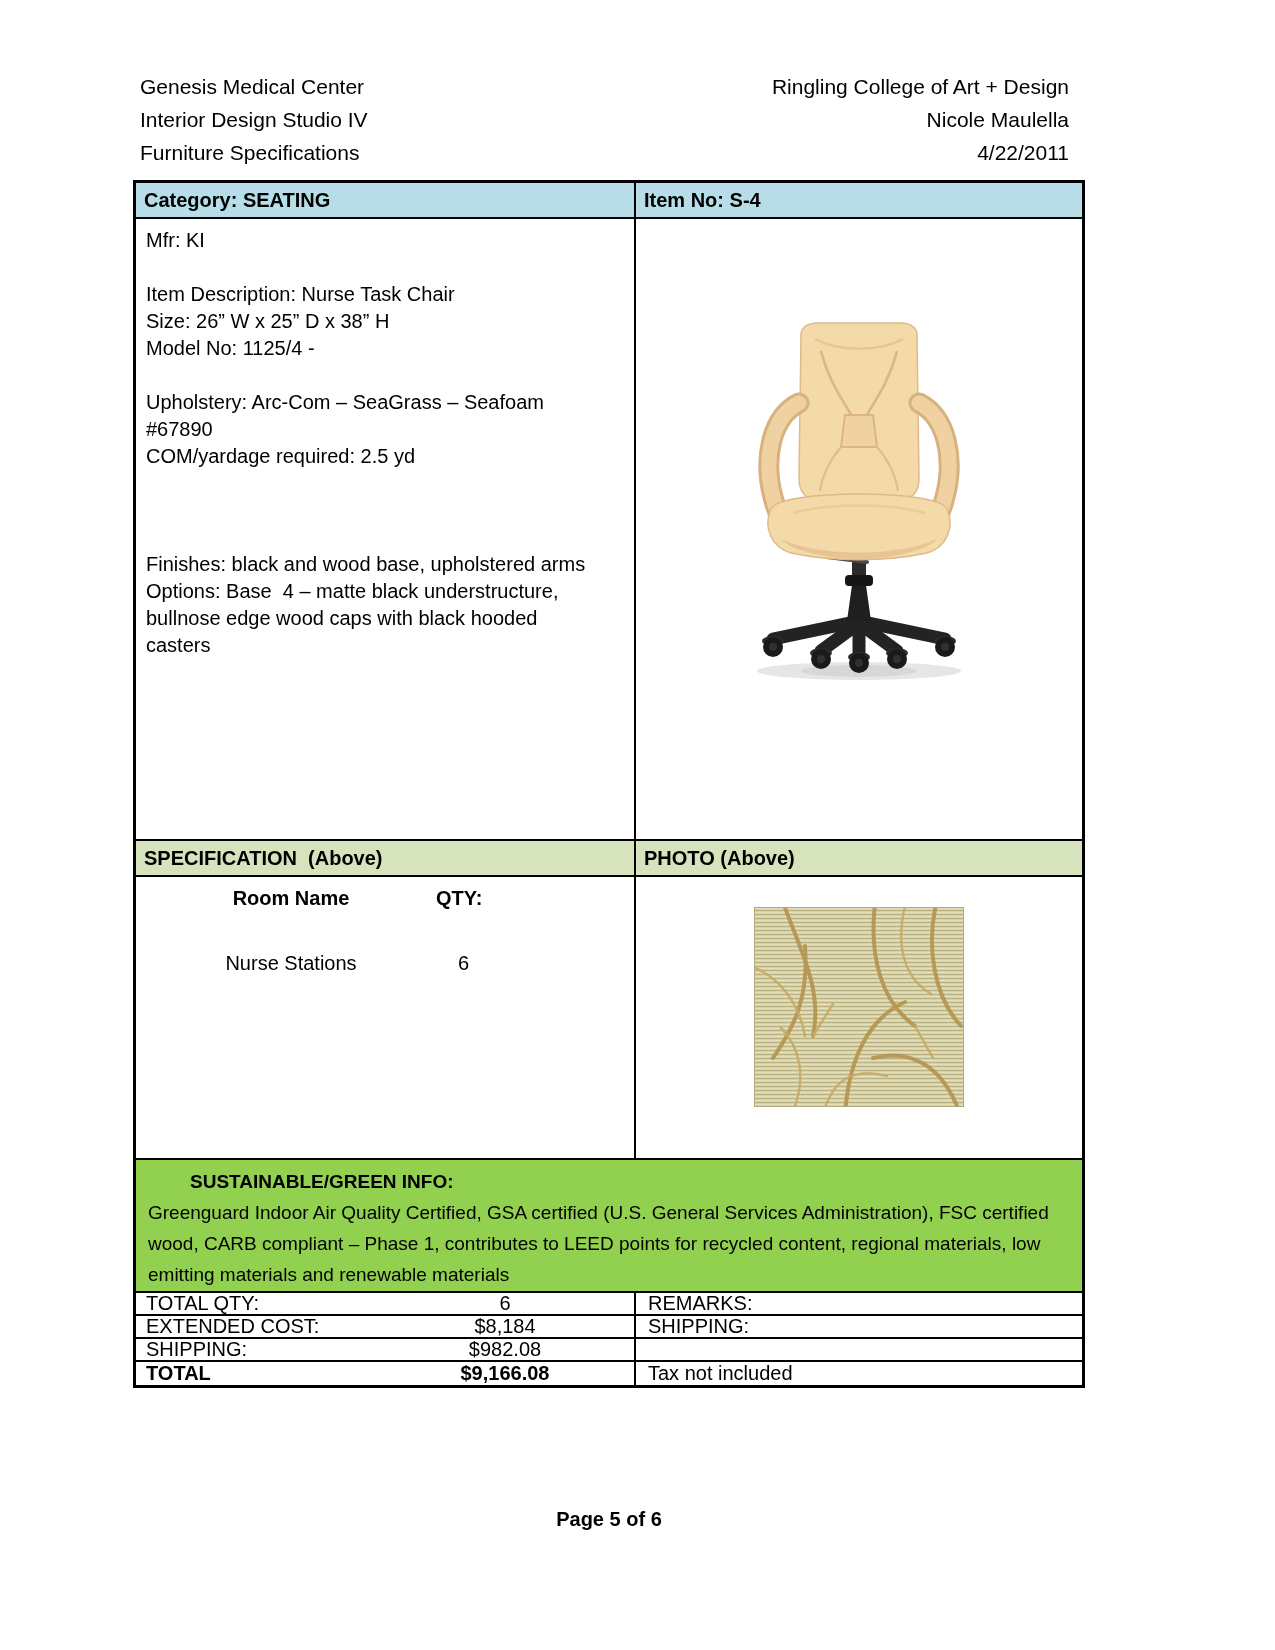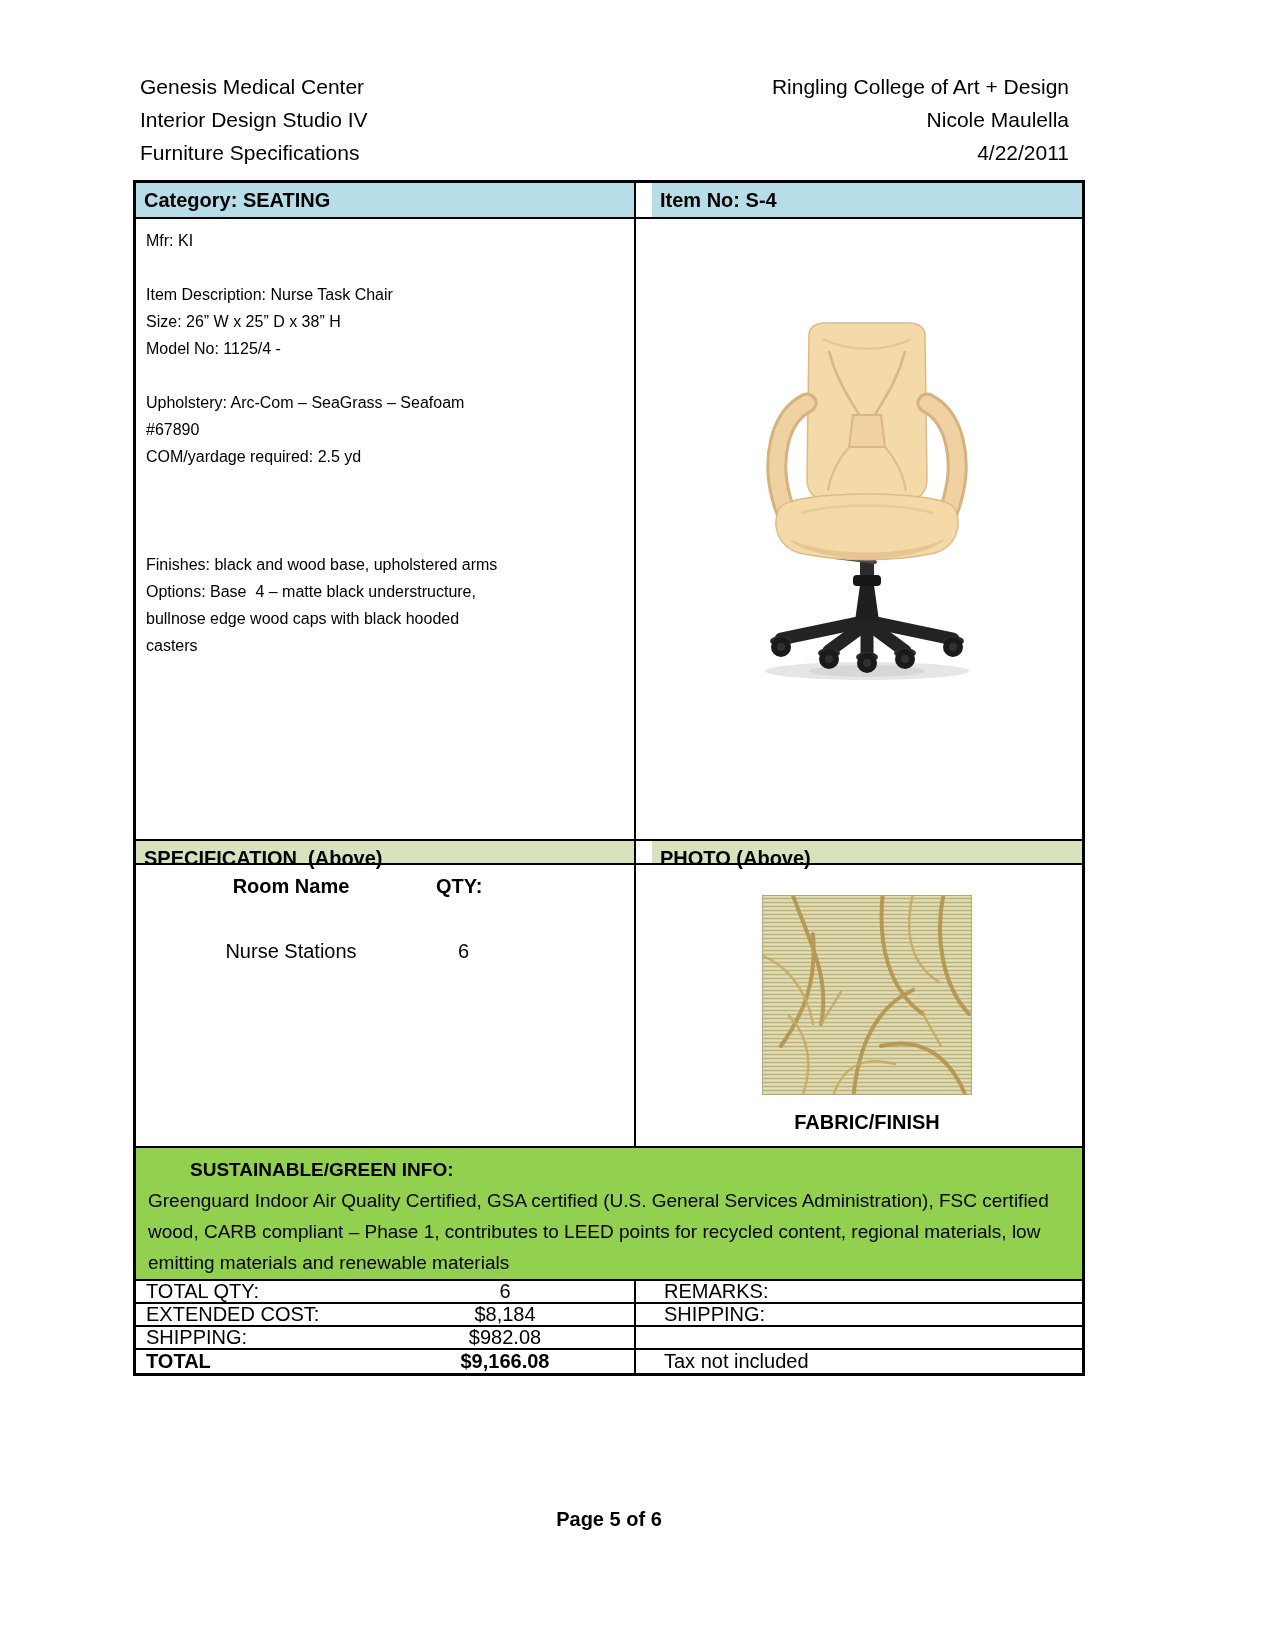--- a/index.html
+++ b/index.html
@@ -24,7 +24,7 @@
   .hdr-right{text-align:right;}
   
   .doc-table{position:absolute;top:180px;left:133px;width:952px;border:3px solid #000;background:#fff;}
-  .t-row{display:flex;width:100%;border-bottom:2px solid #000;gap:16px;}
+  .t-row{display:flex;width:100%;border-bottom:2px solid #000;}
   .t-row:last-child{border-bottom:none;}
   .cell-l{flex:0 0 500px;border-right:2px solid #000;position:relative;}
   .cell-r{flex:1;position:relative;}

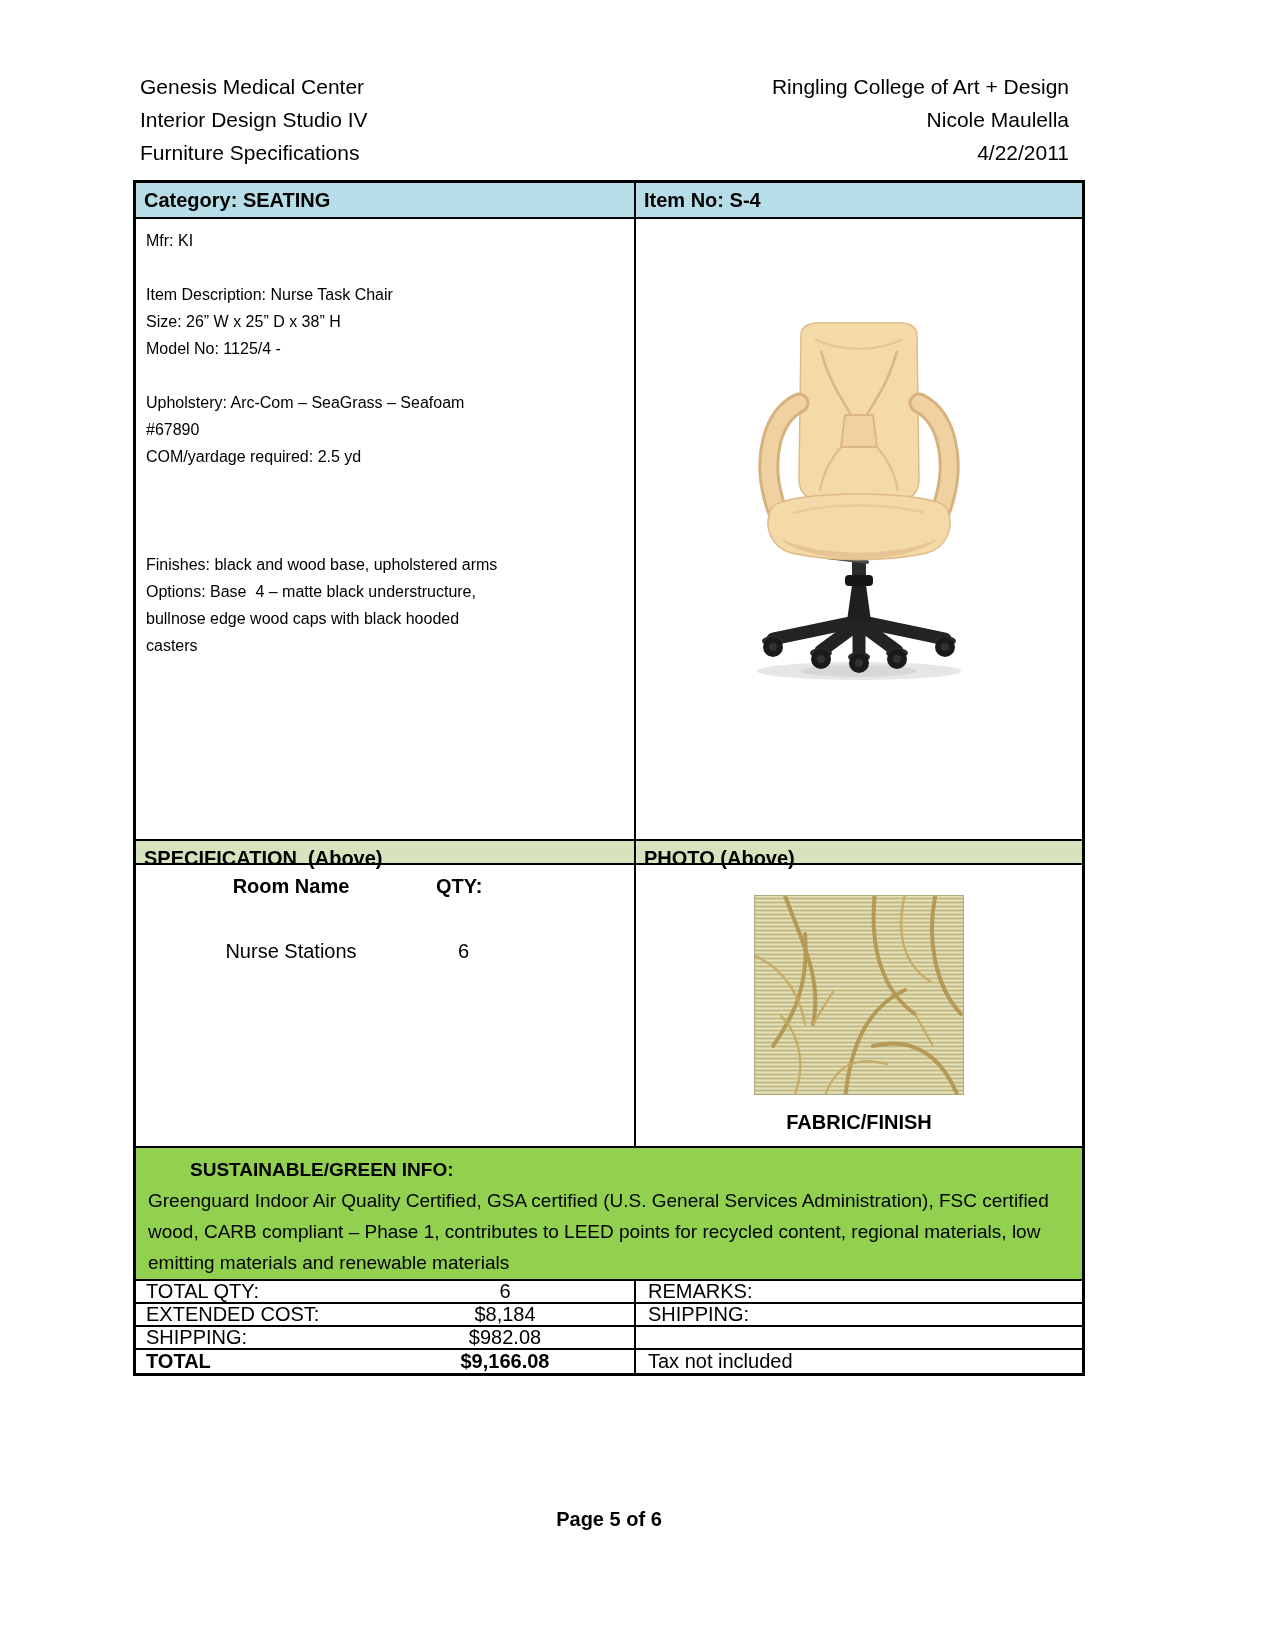--- a/index.html
+++ b/index.html
@@ -31,7 +31,7 @@
   .row-head{height:36px;}
   .row-head .cell-l,.row-head .cell-r{background:var(--blue);font-weight:bold;font-size:20px;padding:6px 8px;}
   .row-body{height:622px;}
-  .spec-text{margin:0;padding:8px 10px;font-size:16px;line-height:27px;white-space:pre-wrap;font-family:inherit;}
+  .spec-text{margin:0;padding:8px 10px;font-size:20px;line-height:27px;white-space:pre-wrap;font-family:inherit;}
   .photo-cell{display:flex;justify-content:center;align-items:flex-start;padding-top:80px;}
   .row-sec{height:24px;}
   .row-sec .cell-l,.row-sec .cell-r{background:var(--green_light);font-weight:bold;font-size:20px;padding:6px 8px;white-space:pre-wrap;}

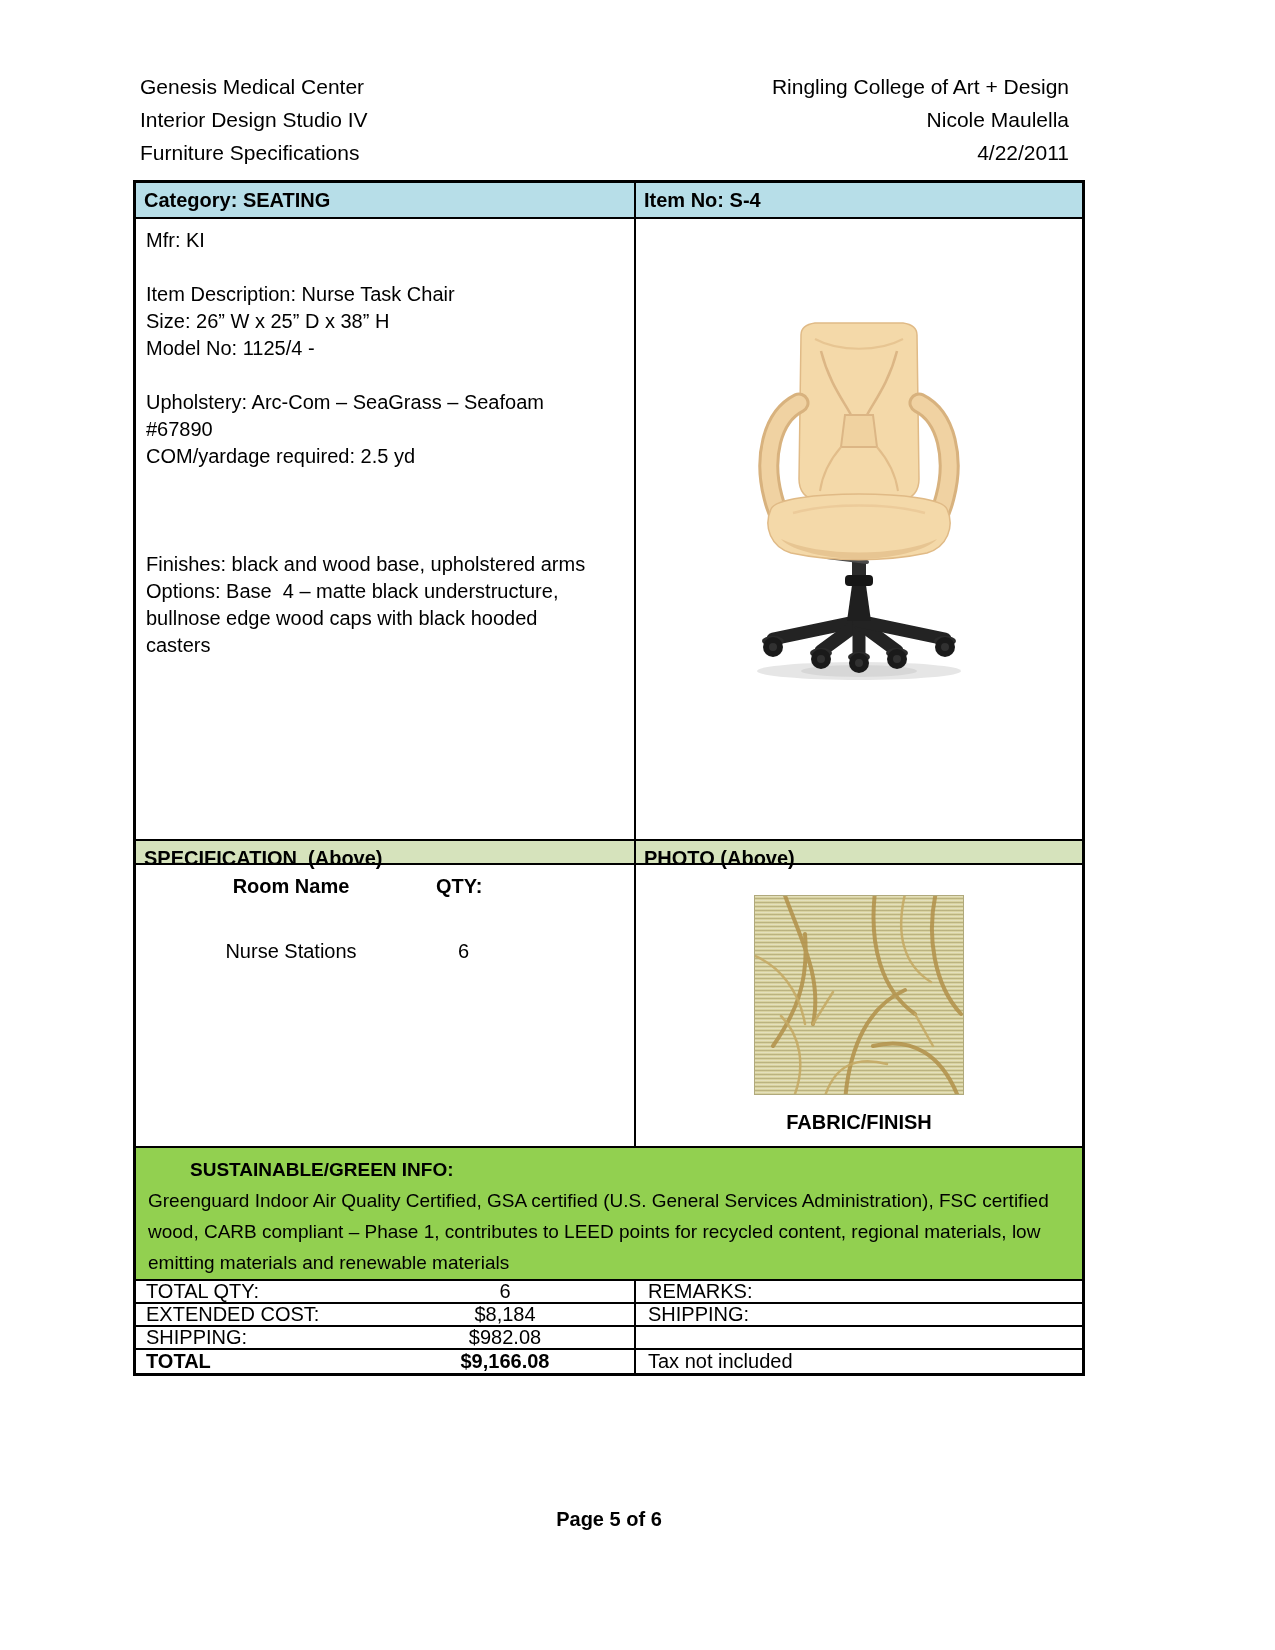--- a/index.html
+++ b/index.html
@@ -33,7 +33,7 @@
   .row-body{height:622px;}
   .spec-text{margin:0;padding:8px 10px;font-size:20px;line-height:27px;white-space:pre-wrap;font-family:inherit;}
   .photo-cell{display:flex;justify-content:center;align-items:flex-start;padding-top:80px;}
-  .row-sec{height:24px;}
+  .row-sec{height:36px;}
   .row-sec .cell-l,.row-sec .cell-r{background:var(--green_light);font-weight:bold;font-size:20px;padding:6px 8px;white-space:pre-wrap;}
   .row-room{height:283px;}
   .room-cell{padding:10px 10px;font-size:20px;}

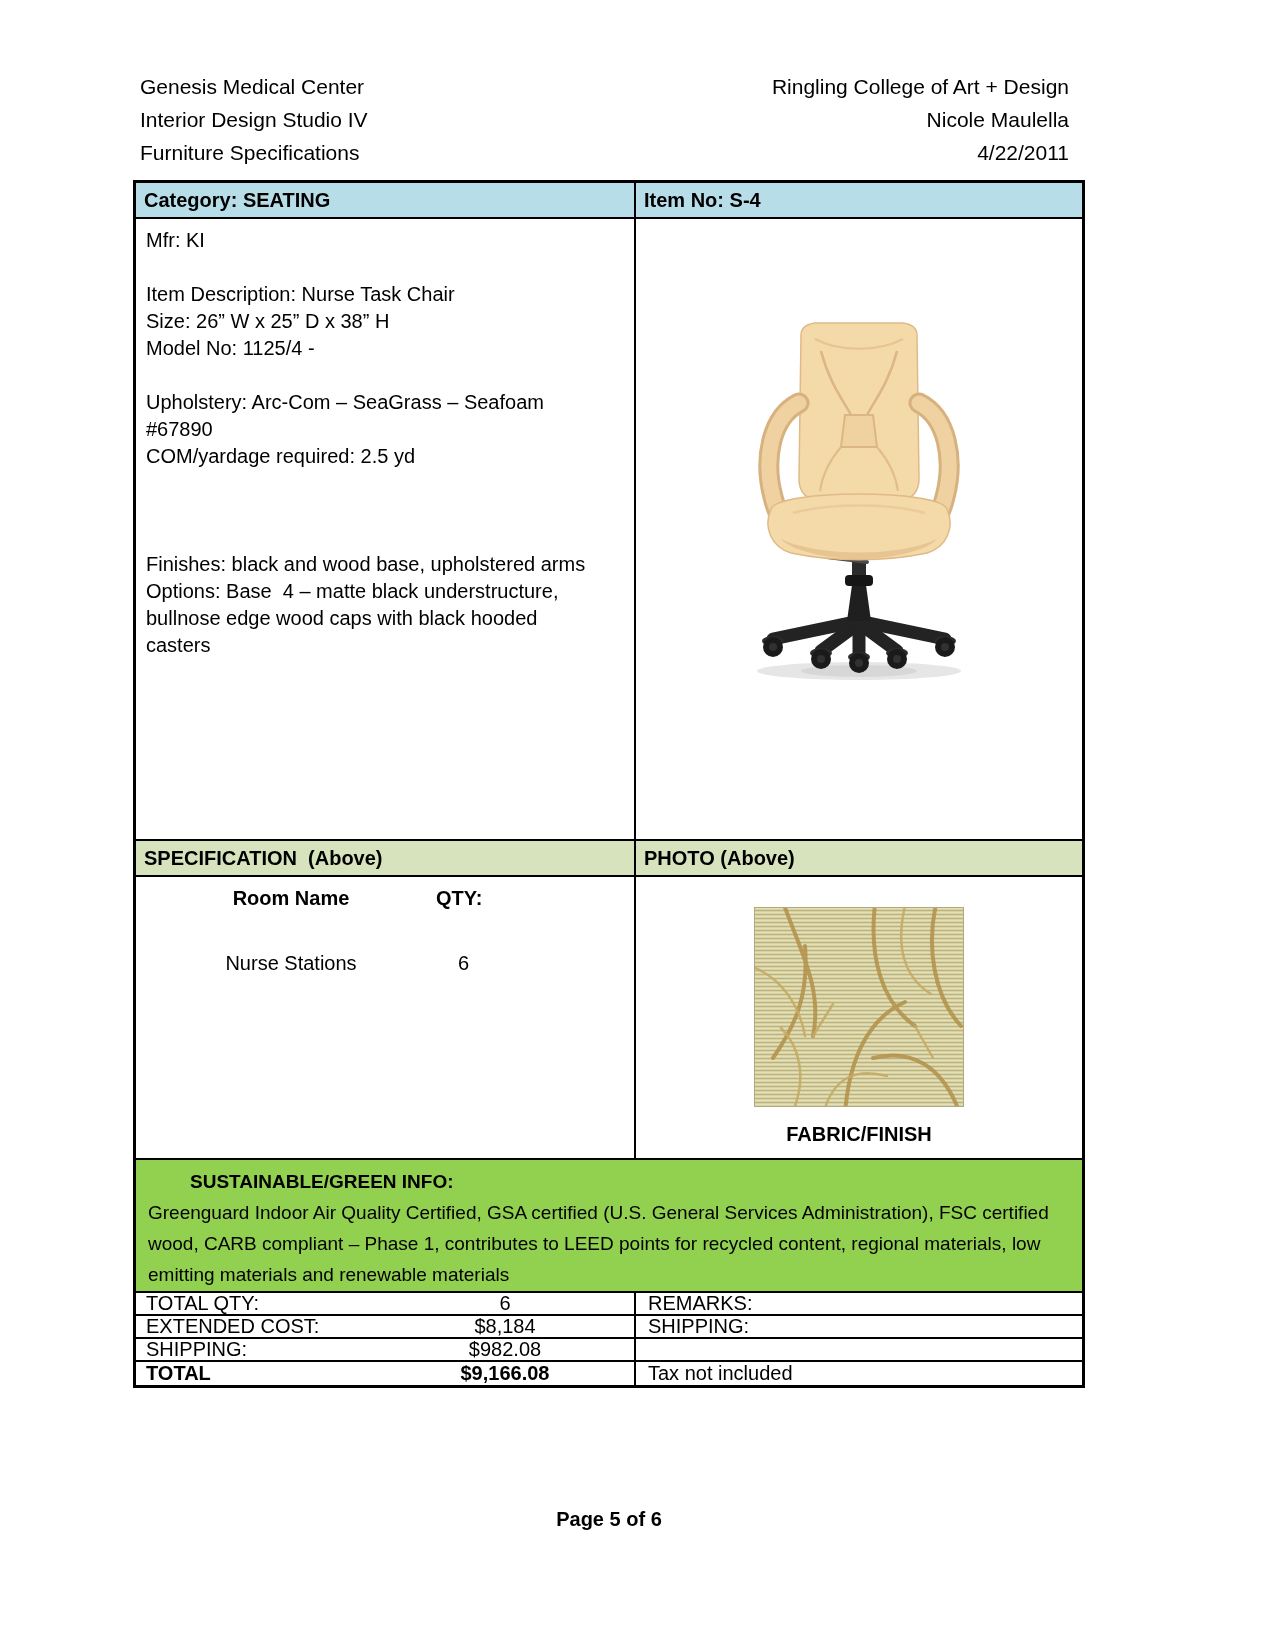--- a/index.html
+++ b/index.html
@@ -202,7 +202,6 @@
           </g>
         </svg>
       </div>
-      <div class="fabric-caption">FABRIC/FINISH</div>
     </div>
   </div>
 

